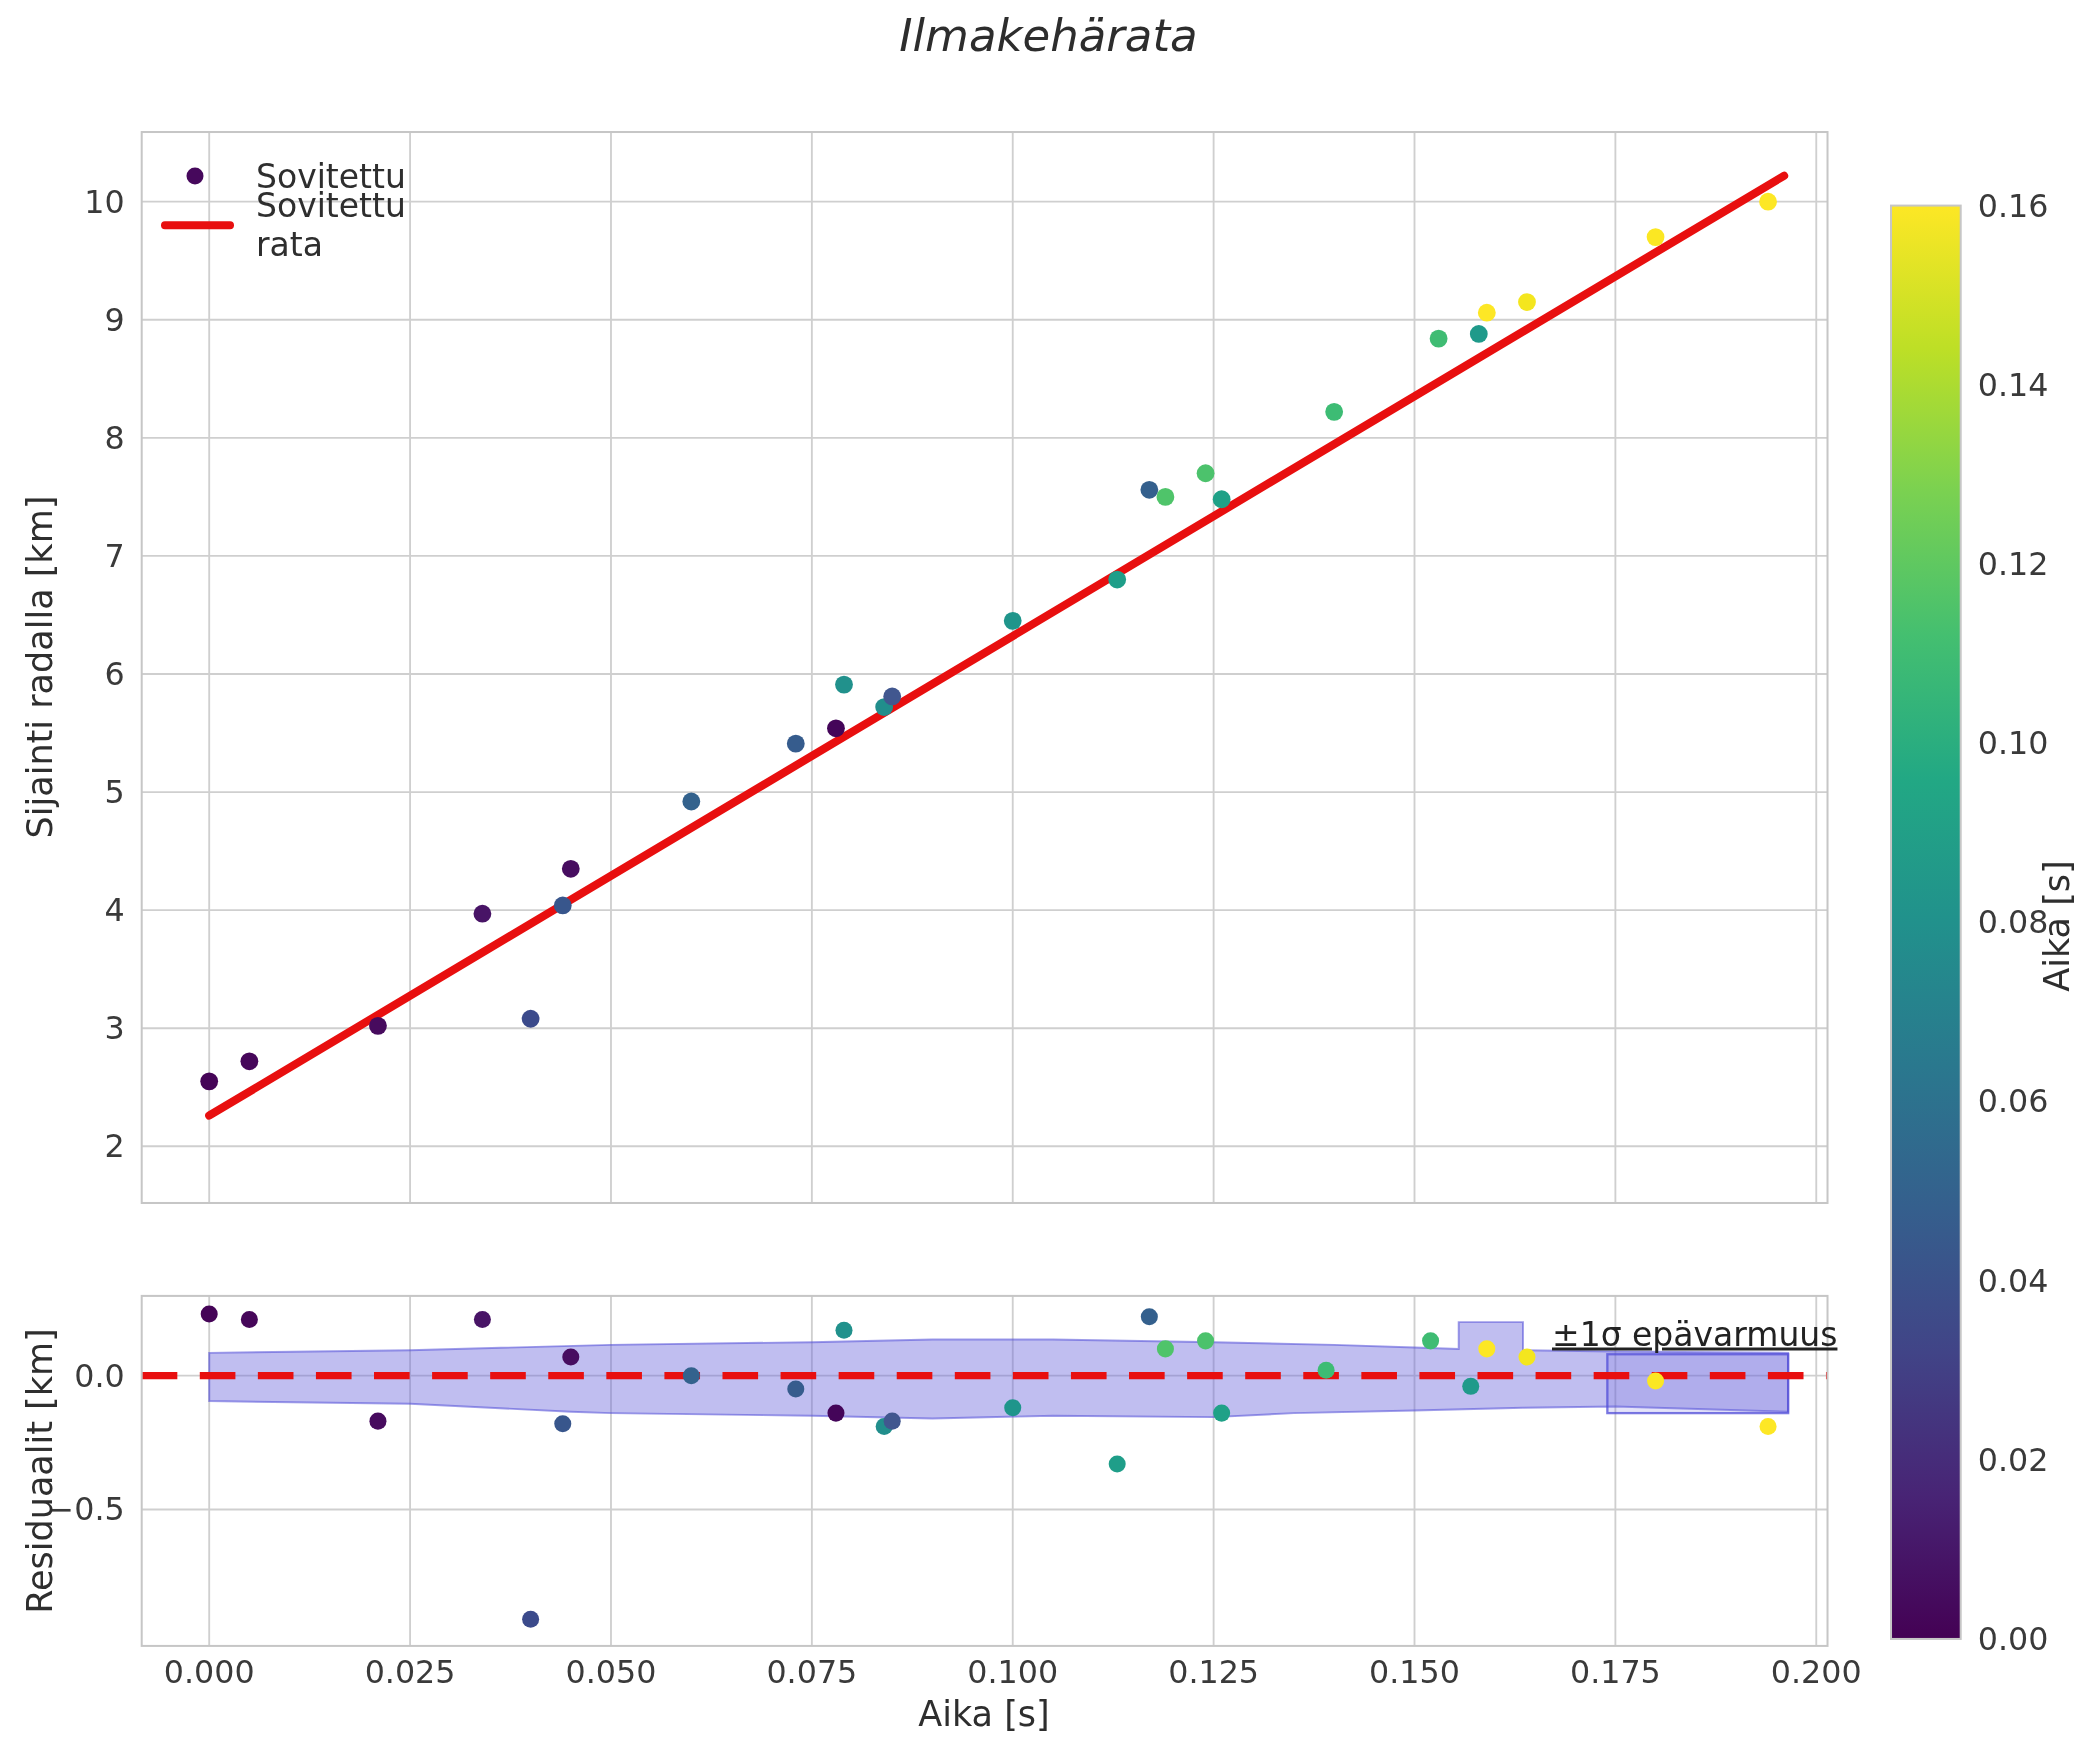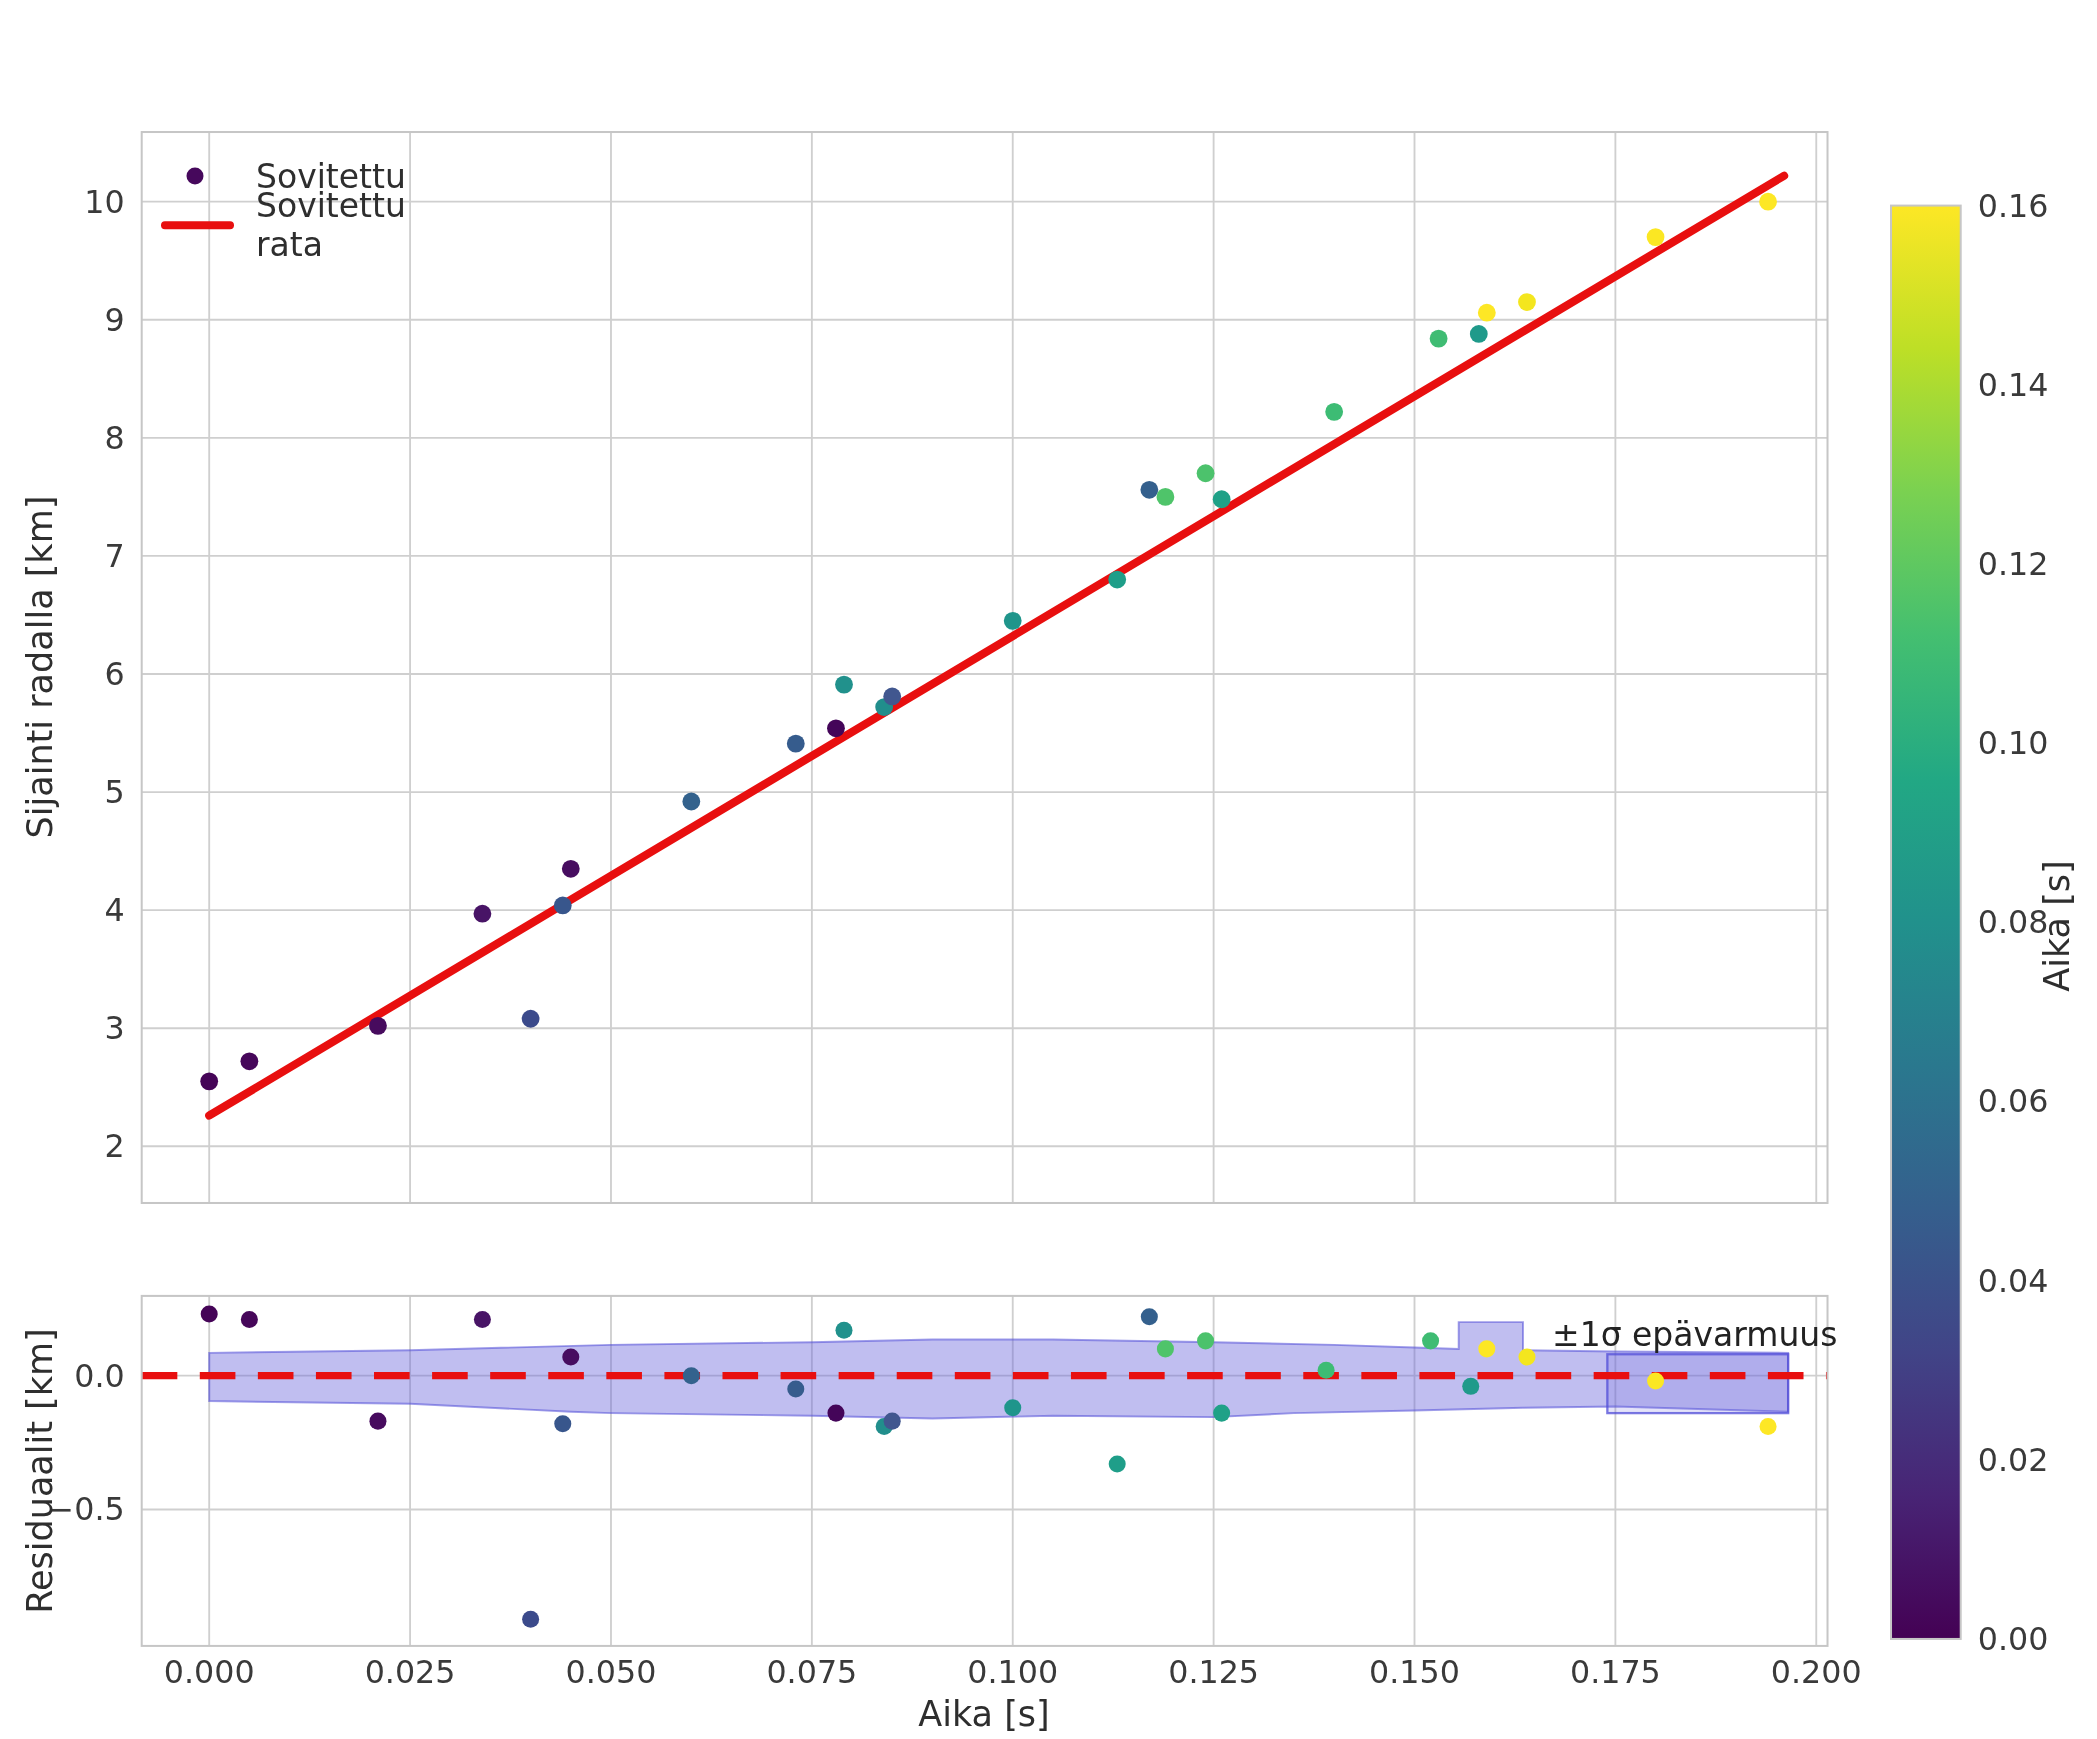--- a/index.html
+++ b/index.html
@@ -177,6 +177,7 @@
       </g>
     </svg>
 
+  <div id="title" class="txt">Ilmakehärata</div>
 
   <div id="ylabel-main" class="txt ylab">Sijainti radalla [km]</div>
   <div id="ylabel-res" class="txt ylab">Residuaalit [km]</div>

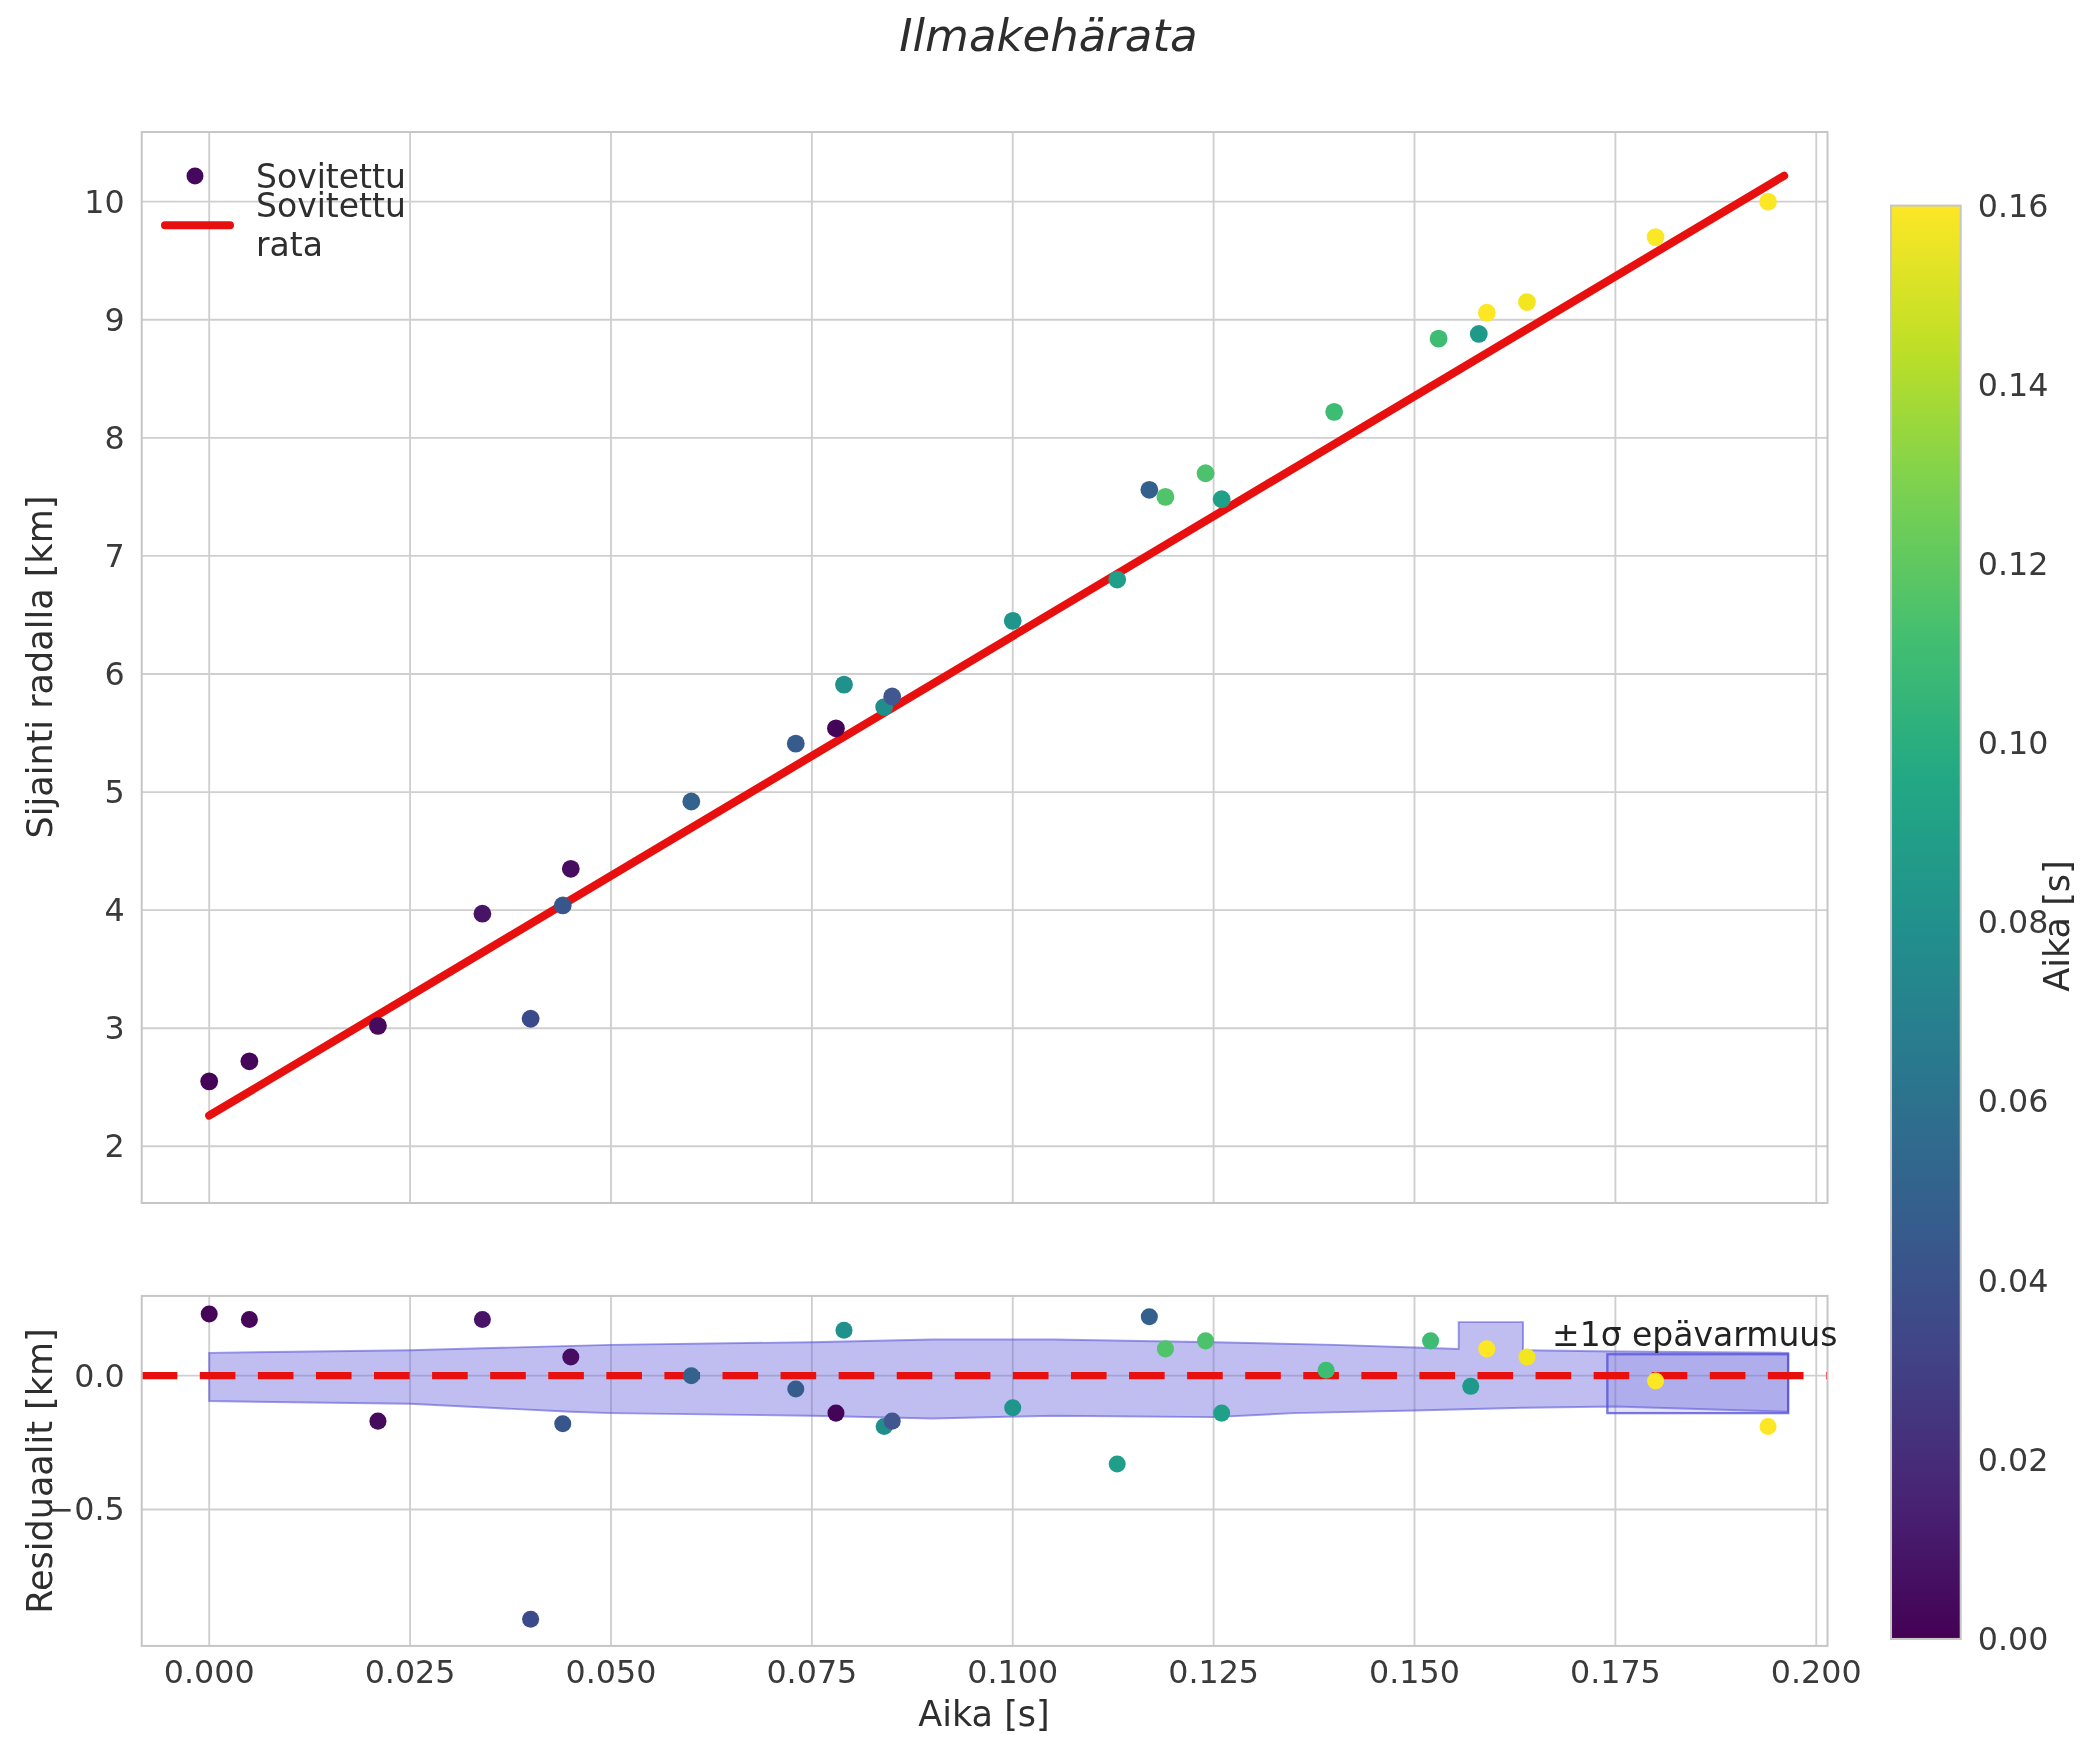--- a/index.html
+++ b/index.html
@@ -20,7 +20,7 @@
   .leg-label{position:absolute;left:256px;font-size:33px;color:#2e2e2e;transform:translateY(-50%);}
   #legend-label-1{top:176px;}
   #legend-label-2{top:225px;}
-  #annotation{left:1552px;top:1334px;transform:translateY(-50%);font-size:33px;color:#222222;}
+  #annotation{left:1552px;top:1334px;transform:translateY(-50%);font-size:33px;color:#222222;text-decoration:underline;}
 </style>
 </head>
 <body>

